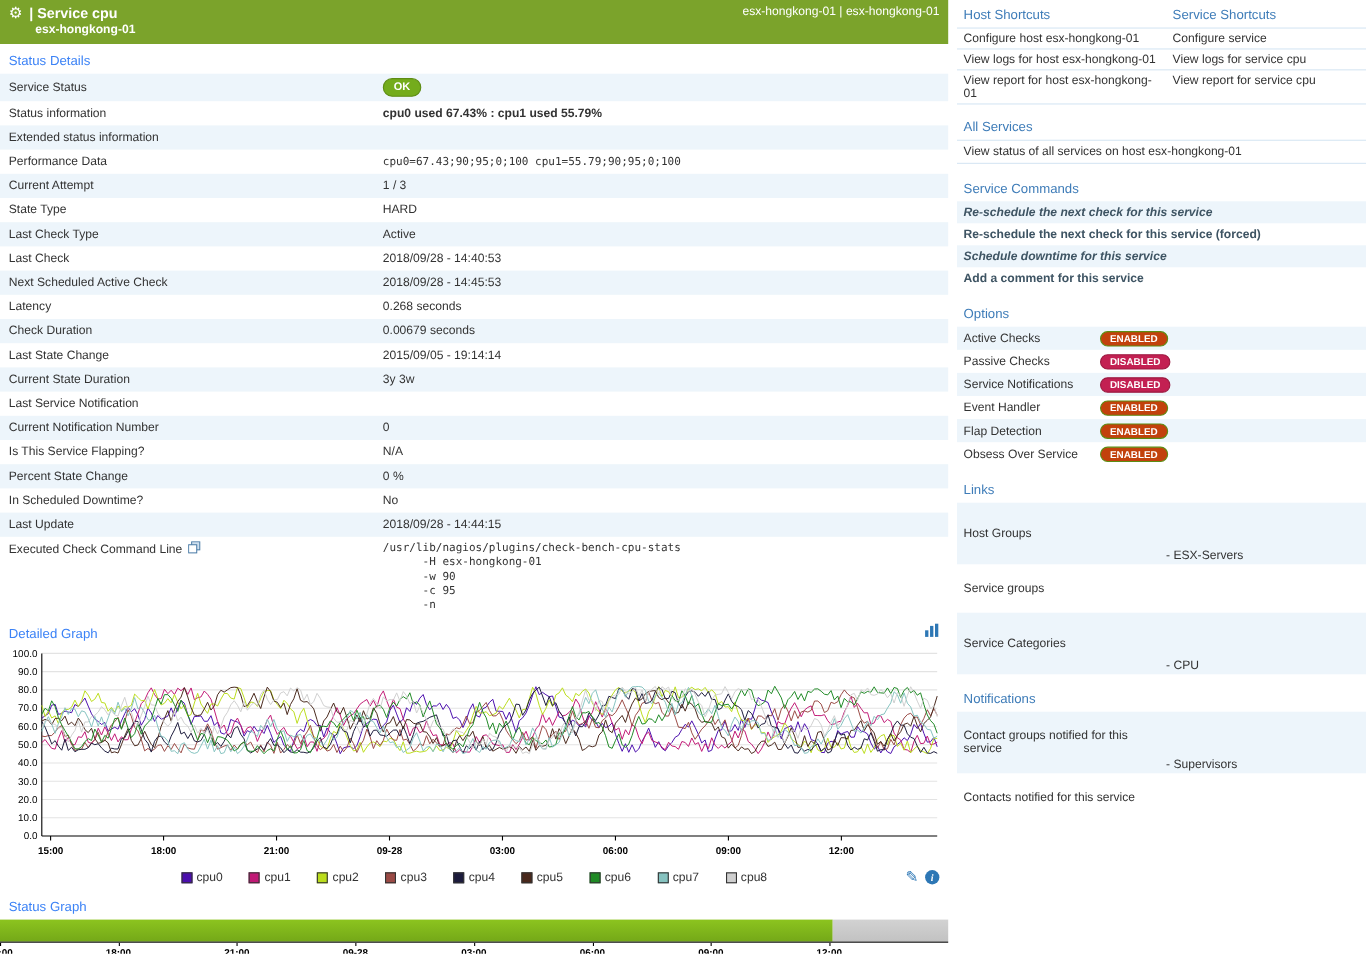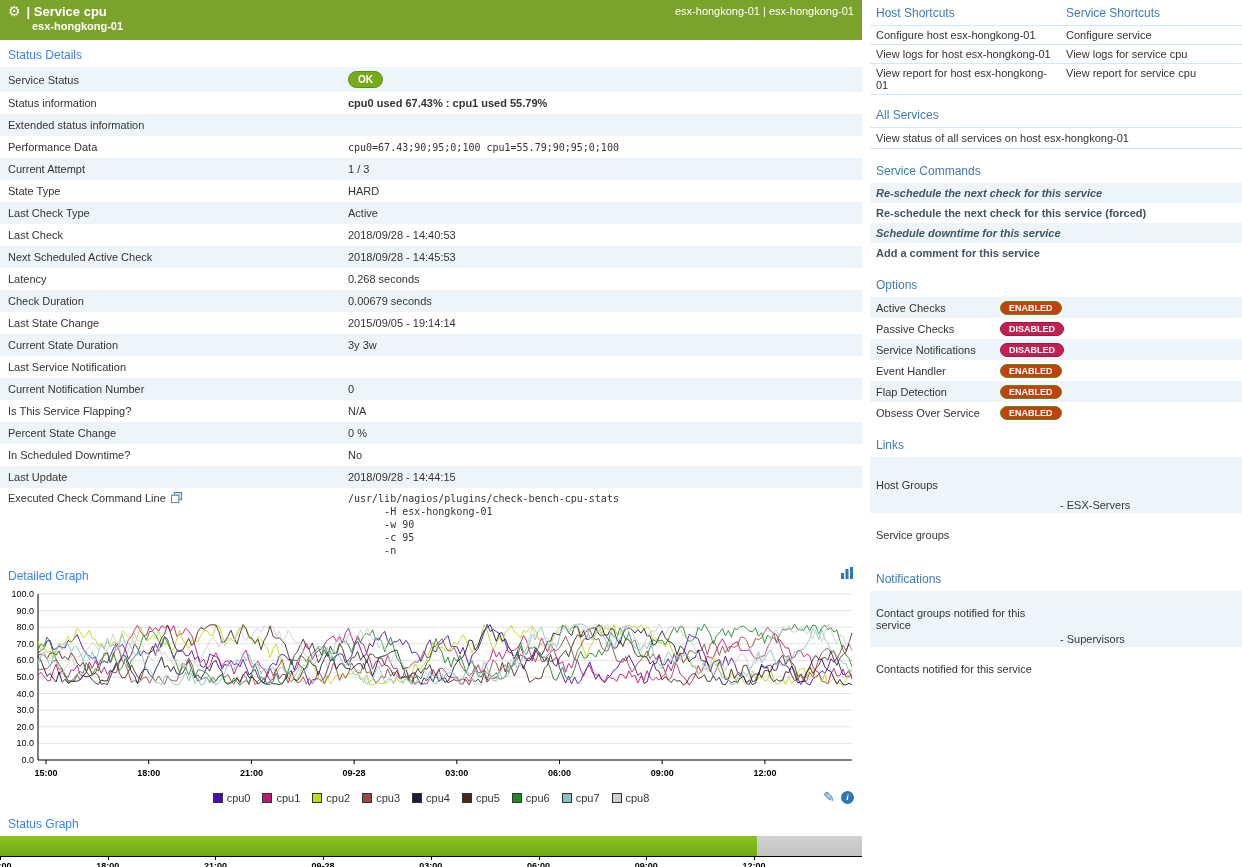--- a/index.html
+++ b/index.html
@@ -392,6 +392,10 @@
           <div class="klbl">Service groups</div>
           <div class="kval"></div>
         </div>
+        <div class="kv-row alt">
+          <div class="klbl">Service Categories</div>
+          <div class="kval">- CPU</div>
+        </div>
       </div>
 
     <div class="sb-title" style="margin-top:8px;">Notifications</div>

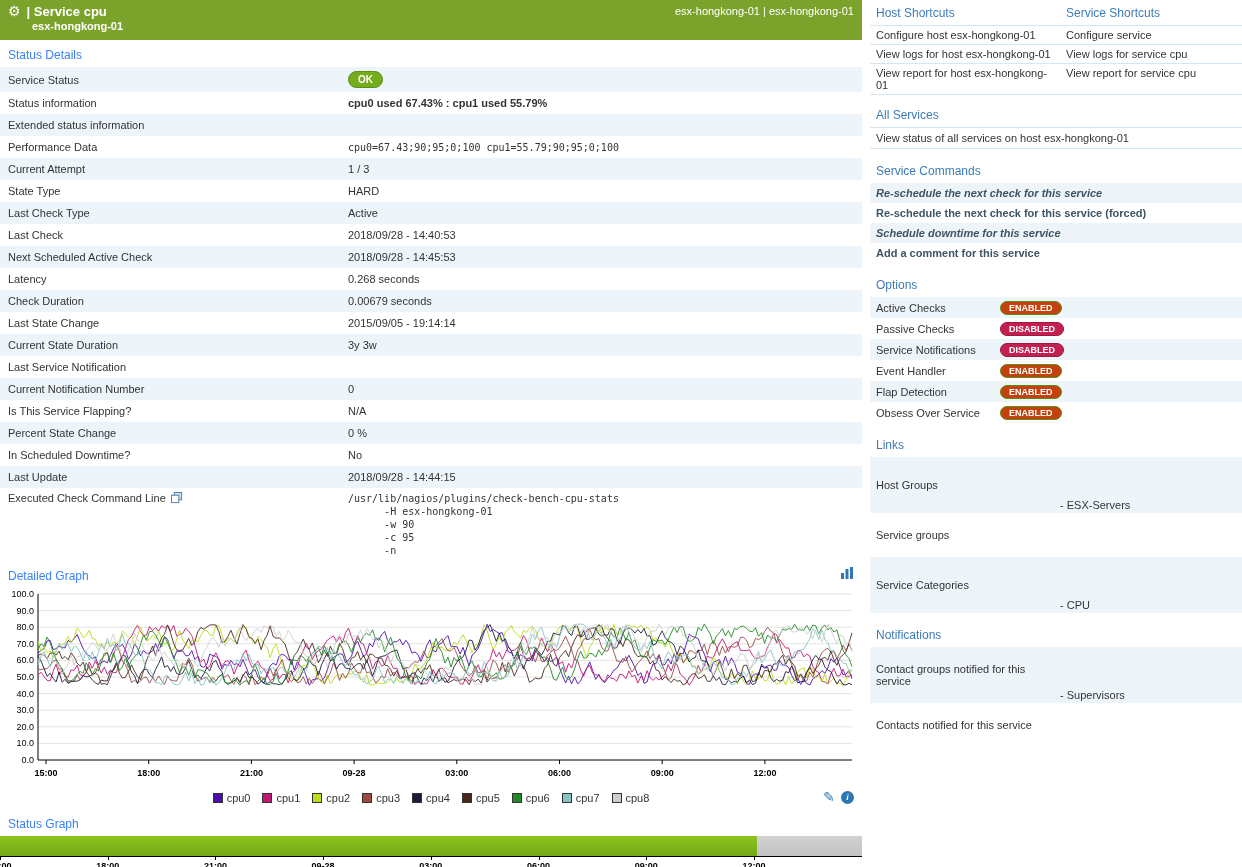--- a/index.html
+++ b/index.html
@@ -249,7 +249,7 @@
             <polyline points="38.0,74.3 41.0,67.1 44.0,66.2 47.0,70.1 50.1,70.4 53.1,74.2 56.1,73.1 59.1,79.9 62.1,86.5 65.1,80.4 68.1,76.1 71.2,67.0 74.2,77.6 77.2,68.3 80.2,68.4 83.2,63.4 86.2,62.3 89.3,59.3 92.3,54.4 95.3,57.2 98.3,61.9 101.3,58.0 104.3,61.9 107.3,63.0 110.4,53.6 113.4,45.9 116.4,56.5 119.4,59.5 122.4,69.1 125.4,71.3 128.4,62.3 131.5,54.4 134.5,44.9 137.5,52.8 140.5,53.1 143.5,60.5 146.5,64.4 149.5,68.8 152.6,72.3 155.6,68.7 158.6,58.4 161.6,67.3 164.6,63.9 167.6,69.7 170.7,72.0 173.7,77.8 176.7,71.2 179.7,78.5 182.7,74.1 185.7,79.2 188.7,75.0 191.8,83.3 194.8,72.8 197.8,79.2 200.8,72.5 203.8,63.9 206.8,59.5 209.8,52.8 212.9,49.0 215.9,53.2 218.9,59.1 221.9,49.7 224.9,57.7 227.9,53.3 230.9,50.8 234.0,53.5 237.0,43.4 240.0,39.2 243.0,47.7 246.0,52.6 249.0,48.2 252.1,48.0 255.1,42.0 258.1,40.8 261.1,44.6 264.1,37.5 267.1,40.1 270.1,37.1 273.2,39.3 276.2,48.7 279.2,43.1 282.2,52.6 285.2,49.9 288.2,42.3 291.2,46.9 294.3,53.4 297.3,54.7 300.3,55.0 303.3,64.9 306.3,68.6 309.3,68.4 312.3,75.6 315.4,75.8 318.4,66.8 321.4,68.5 324.4,71.9 327.4,78.8 330.4,70.7 333.5,61.0 336.5,51.4 339.5,46.9 342.5,51.6 345.5,56.3 348.5,45.5 351.5,49.2 354.6,47.9 357.6,48.5 360.6,41.9 363.6,49.4 366.6,40.7 369.6,44.6 372.6,51.7 375.7,49.6 378.7,60.2 381.7,53.8 384.7,60.3 387.7,65.8 390.7,75.3 393.7,67.6 396.8,65.2 399.8,73.0 402.8,74.9 405.8,82.2 408.8,79.3 411.8,74.7 414.9,76.2 417.9,77.1 420.9,78.1 423.9,81.3 426.9,86.5 429.9,92.2 432.9,86.6 436.0,89.3 439.0,83.6 442.0,88.6 445.0,78.5 448.0,81.2 451.0,82.1 454.0,88.2 457.1,92.2 460.1,95.5 463.1,89.1 466.1,90.5 469.1,91.3 472.1,91.2 475.1,97.0 478.2,95.5 481.2,97.1 484.2,89.3 487.2,82.4 490.2,85.1 493.2,92.6 496.3,93.4 499.3,84.7 502.3,82.6 505.3,77.2 508.3,82.7 511.3,71.9 514.3,67.5 517.4,73.2 520.4,78.3 523.4,67.5 526.4,59.9 529.4,49.2 532.4,39.3 535.4,48.5 538.5,48.9 541.5,58.2 544.5,48.5 547.5,49.8 550.5,59.5 553.5,49.5 556.5,45.1 559.6,43.7 562.6,43.2 565.6,36.6 568.6,40.4 571.6,42.6 574.6,40.8 577.7,37.0 580.7,44.7 583.7,39.3 586.7,49.5 589.7,41.3 592.7,38.6 595.7,36.0 598.8,43.0 601.8,36.3 604.8,38.6 607.8,36.6 610.8,46.0 613.8,50.0 616.8,48.5 619.9,45.8 622.9,38.1 625.9,41.0 628.9,38.3 631.9,43.2 634.9,50.3 637.9,53.4 641.0,63.6 644.0,57.5 647.0,48.6 650.0,43.8 653.0,43.3 656.0,42.7 659.1,36.2 662.1,41.5 665.1,47.3 668.1,40.8 671.1,38.0 674.1,39.5 677.1,39.0 680.2,38.7 683.2,48.1 686.2,46.3 689.2,47.8 692.2,54.3 695.2,61.9 698.2,71.3 701.3,72.2 704.3,81.2 707.3,81.5 710.3,80.3 713.3,87.3 716.3,80.1 719.3,76.8 722.4,75.4 725.4,83.2 728.4,73.7 731.4,74.4 734.4,75.7 737.4,71.6 740.5,65.2 743.5,66.4 746.5,71.1 749.5,81.2 752.5,76.2 755.5,68.5 758.5,62.6 761.6,71.8 764.6,68.1 767.6,61.1 770.6,52.1 773.6,43.6 776.6,42.3 779.6,48.8 782.7,39.1 785.7,41.0 788.7,37.4 791.7,43.5 794.7,44.1 797.7,43.0 800.7,39.0 803.8,41.5 806.8,46.3 809.8,42.8 812.8,51.1 815.8,41.6 818.8,43.9 821.9,54.1 824.9,44.3 827.9,36.3 830.9,41.7 833.9,49.4 836.9,55.9 839.9,46.7 843.0,48.6 846.0,56.5 849.0,53.2 852.0,63.6" fill="none" stroke="#CFCFCF" stroke-width="0.9"></polyline>
           </svg></div>
       <div class="legend-row">
-        <span id="legend-items" style="display:flex;gap:12px;">
+        <span id="legend-items" style="display:flex;gap:24px;">
             <span class="legend-item">
               <span class="legend-swatch" style="background: rgb(75, 14, 173);"></span>
               <span>cpu0</span>

